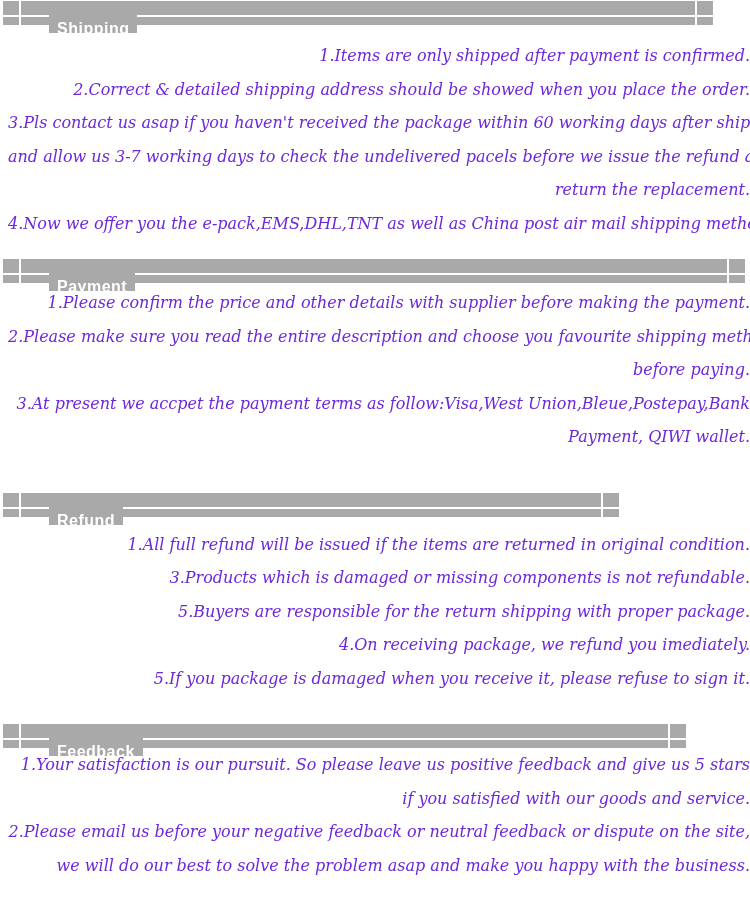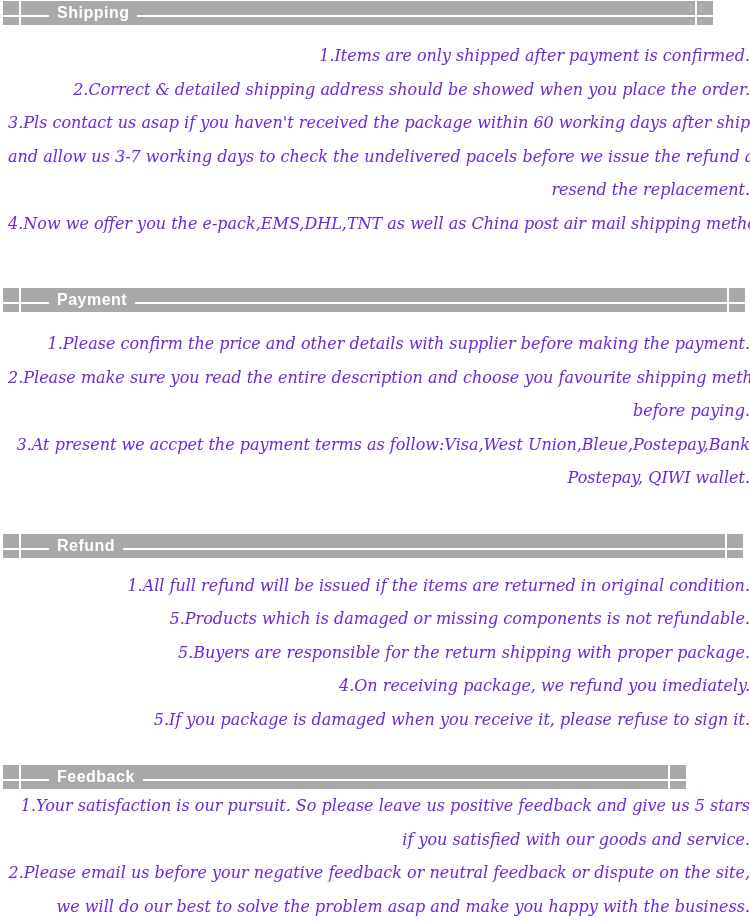--- a/index.html
+++ b/index.html
@@ -41,7 +41,7 @@
     top: 0;
     height: 24px;
     line-height: 24px;
-    padding: 0 8px;
+    padding: 16px 8px;
     background: #a9a9a9;
     color: #ffffff;
     font-family: "Liberation Sans", sans-serif;

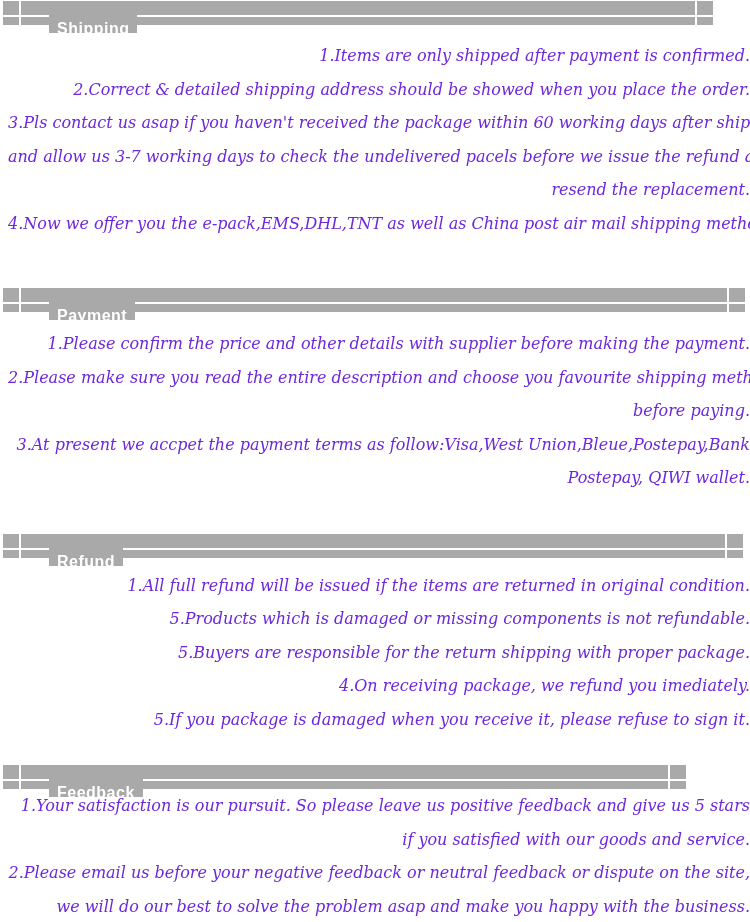--- a/index.html
+++ b/index.html
@@ -105,7 +105,7 @@
     <div class="text-line">2.Correct &amp; detailed shipping address should be showed when you place the order.</div>
     <div class="text-line">3.Pls contact us asap if you haven't received the package within 60 working days after shipping</div>
     <div class="text-line">and allow us 3-7 working days to check the undelivered pacels before we issue the refund and</div>
-    <div class="text-line">resend the replacement.</div>
+    <div class="text-line">return the replacement.</div>
     <div class="text-line">4.Now we offer you the e-pack,EMS,DHL,TNT as well as China post air mail shipping methods.</div>
   </div>
 </div>

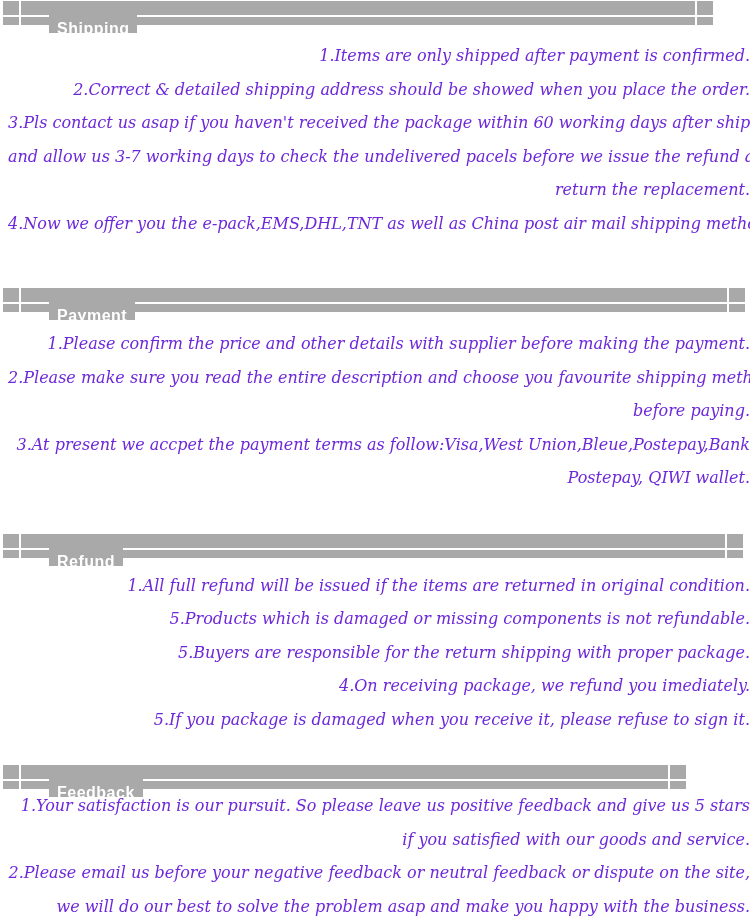--- a/index.html
+++ b/index.html
@@ -56,7 +56,7 @@
   .section-shipping .bar { width: 710px; }
   .section-shipping .content { padding-top: 14px; }
 
-  .section-payment { margin-top: 48px; }
+  .section-payment { margin-top: 19px; }
   .section-payment .bar { width: 742px; }
   .section-payment .content { padding-top: 15px; }
 

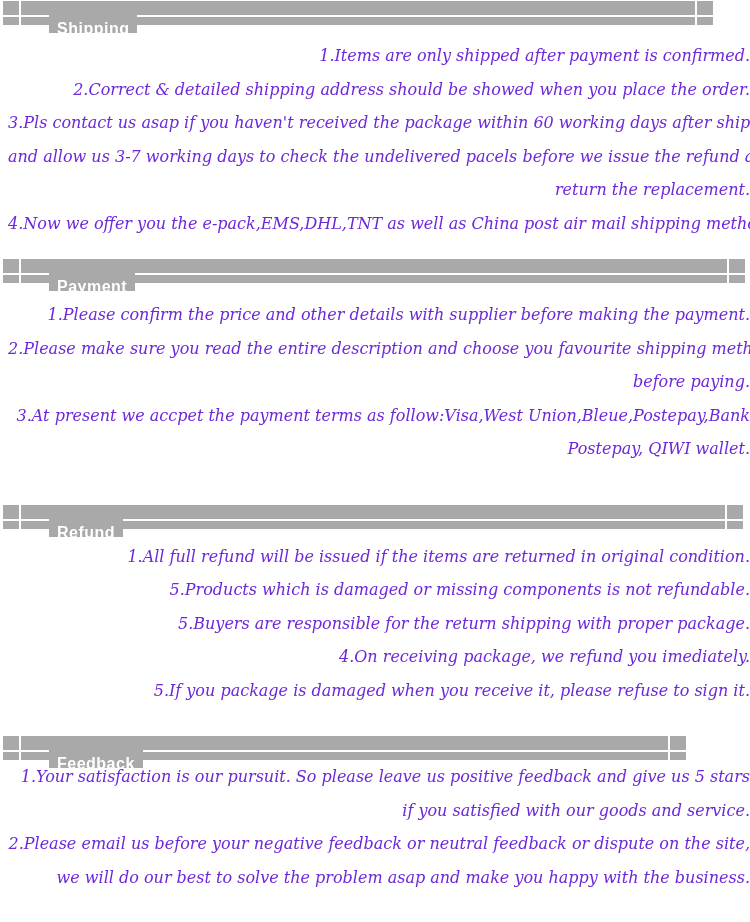--- a/index.html
+++ b/index.html
@@ -58,7 +58,7 @@
 
   .section-payment { margin-top: 19px; }
   .section-payment .bar { width: 742px; }
-  .section-payment .content { padding-top: 15px; }
+  .section-payment .content { padding-top: 3px; }
 
   .section-refund { margin-top: 39px; }
   .section-refund .bar { width: 740px; }

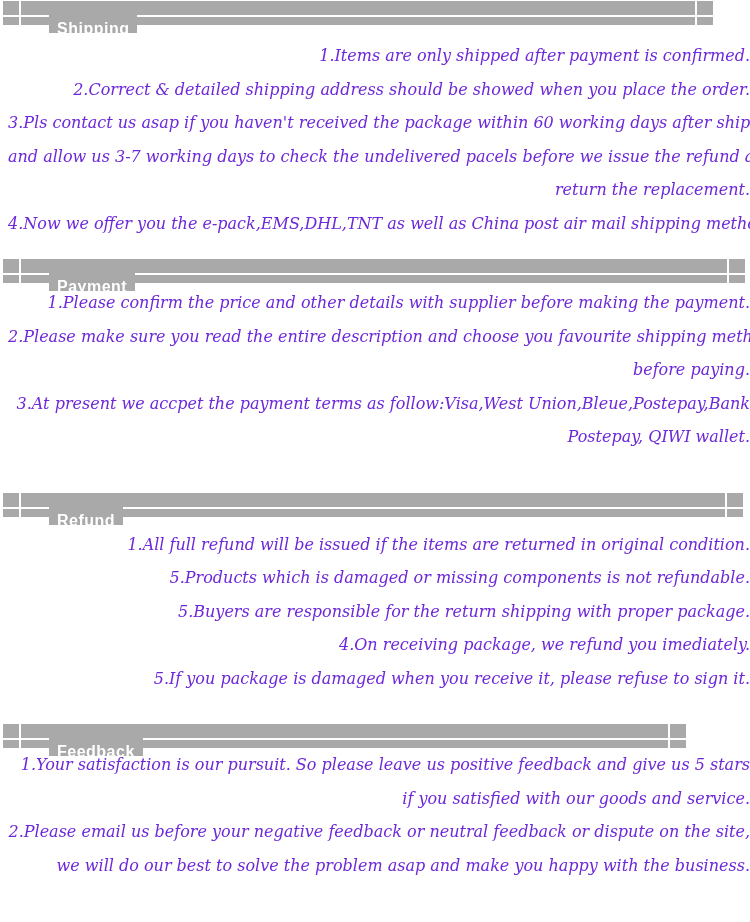--- a/index.html
+++ b/index.html
@@ -122,7 +122,7 @@
     <div class="text-line">2.Please make sure you read the entire description and choose you favourite shipping methods</div>
     <div class="text-line">before paying.</div>
     <div class="text-line">3.At present we accpet the payment terms as follow:Visa,West Union,Bleue,Postepay,Bank</div>
-    <div class="text-line">Postepay, QIWI wallet.</div>
+    <div class="text-line">Payment, QIWI wallet.</div>
   </div>
 </div>
 

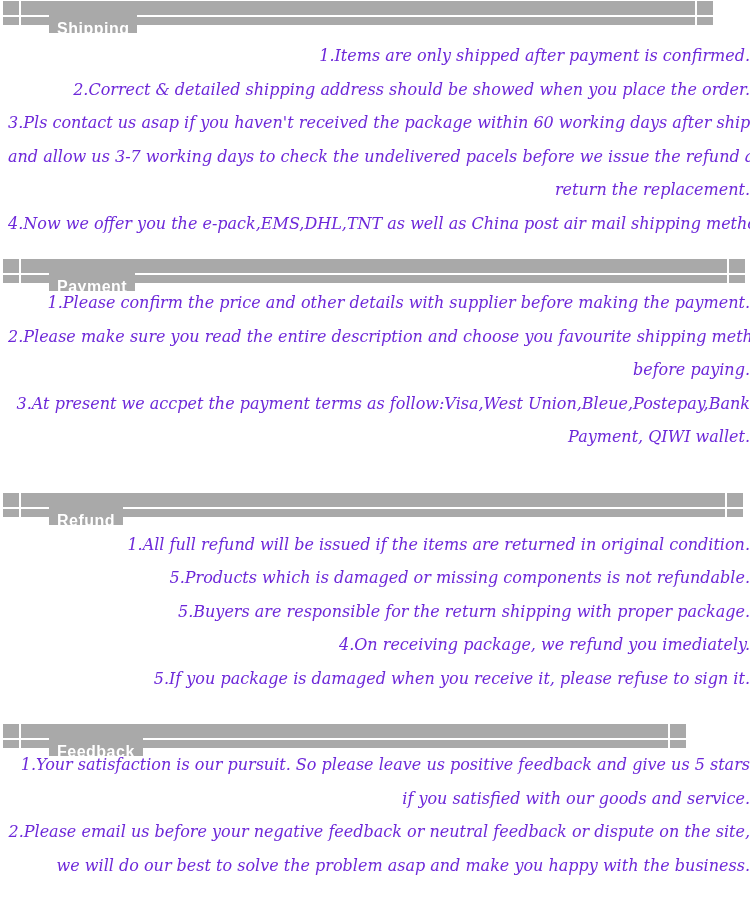--- a/index.html
+++ b/index.html
@@ -61,7 +61,7 @@
   .section-payment .content { padding-top: 3px; }
 
   .section-refund { margin-top: 39px; }
-  .section-refund .bar { width: 740px; }
+  .section-refund .bar { width: 616px; }
   .section-refund .content { padding-top: 11px; }
 
   .section-feedback { margin-top: 29px; }

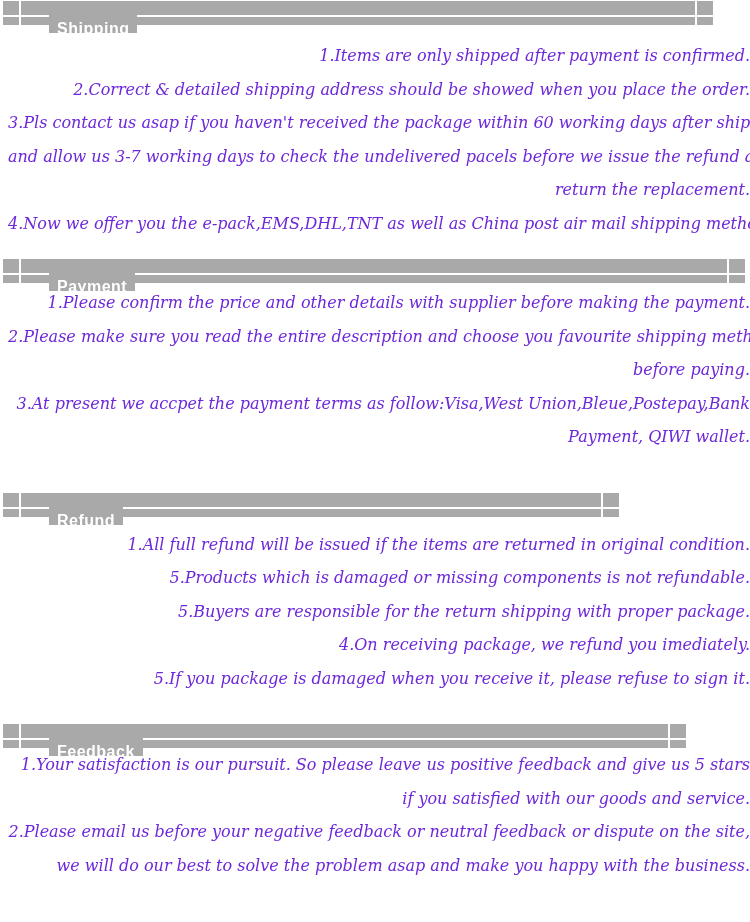--- a/index.html
+++ b/index.html
@@ -135,7 +135,7 @@
   </div>
   <div class="content">
     <div class="text-line">1.All full refund will be issued if the items are returned in original condition.</div>
-    <div class="text-line">5.Products which is damaged or missing components is not refundable.</div>
+    <div class="text-line">3.Products which is damaged or missing components is not refundable.</div>
     <div class="text-line">5.Buyers are responsible for the return shipping with proper package.</div>
     <div class="text-line">4.On receiving package, we refund you imediately.</div>
     <div class="text-line">5.If you package is damaged when you receive it, please refuse to sign it.</div>

